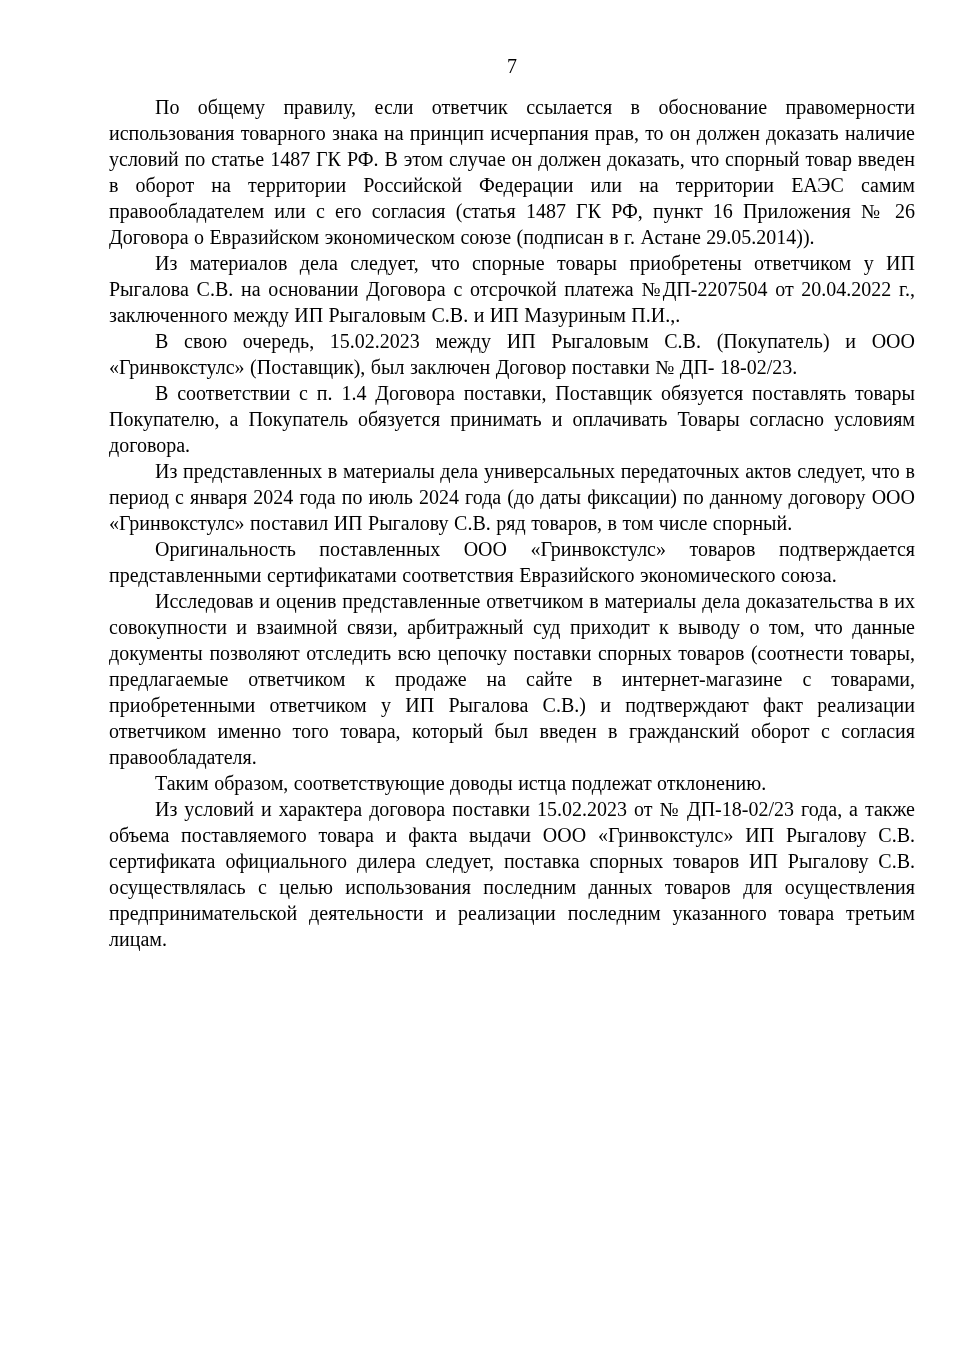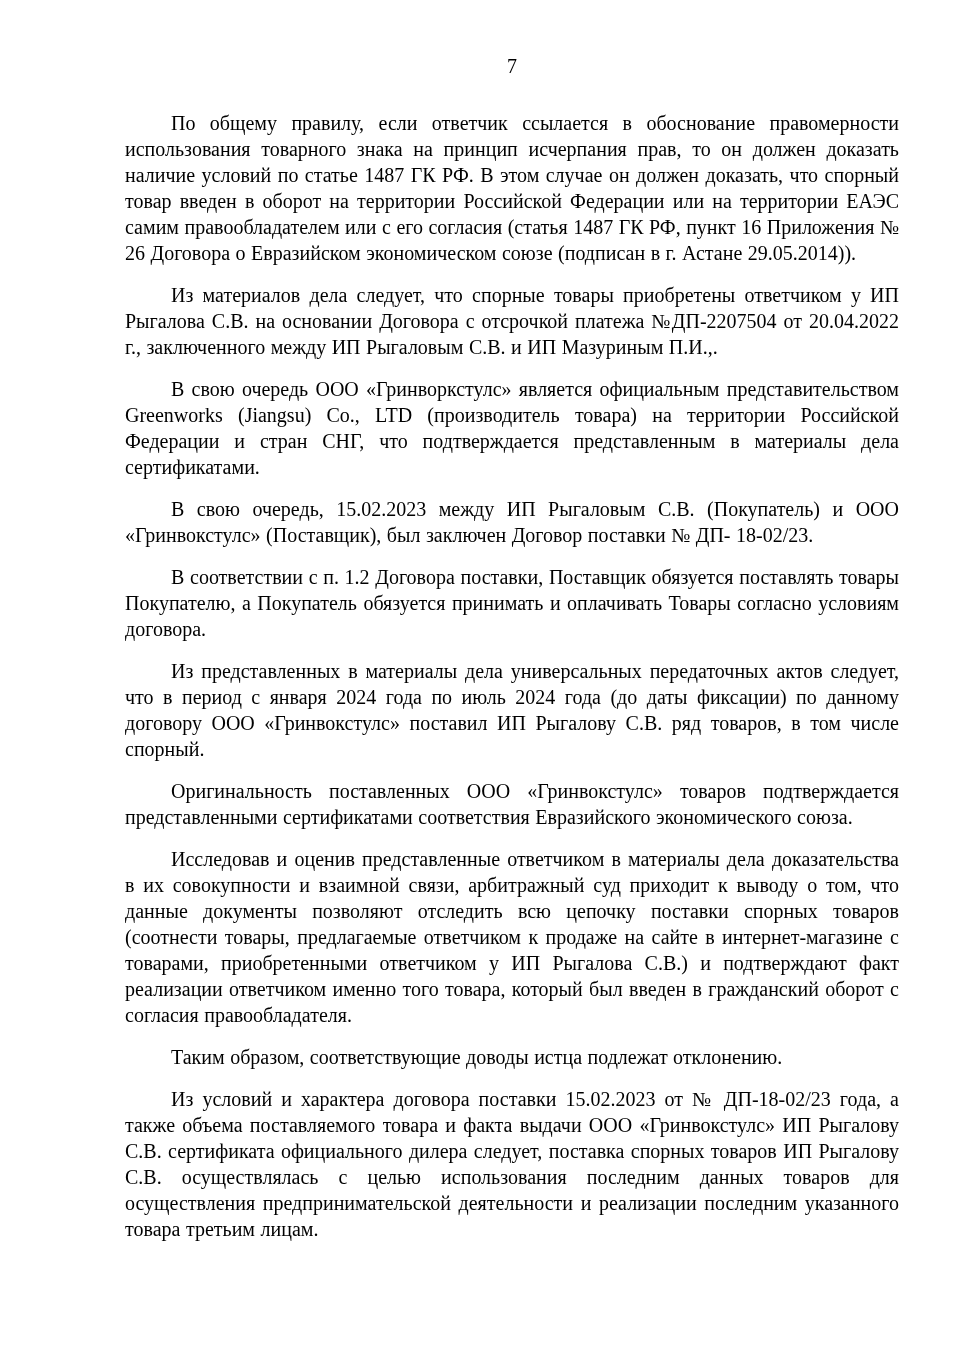--- a/index.html
+++ b/index.html
@@ -37,7 +37,7 @@
     color: #000000;
   }
   .text-block p {
-    margin: 16px;
+    margin: 0;
     padding: 0;
     text-indent: 46px;
     word-spacing: 0.5px;

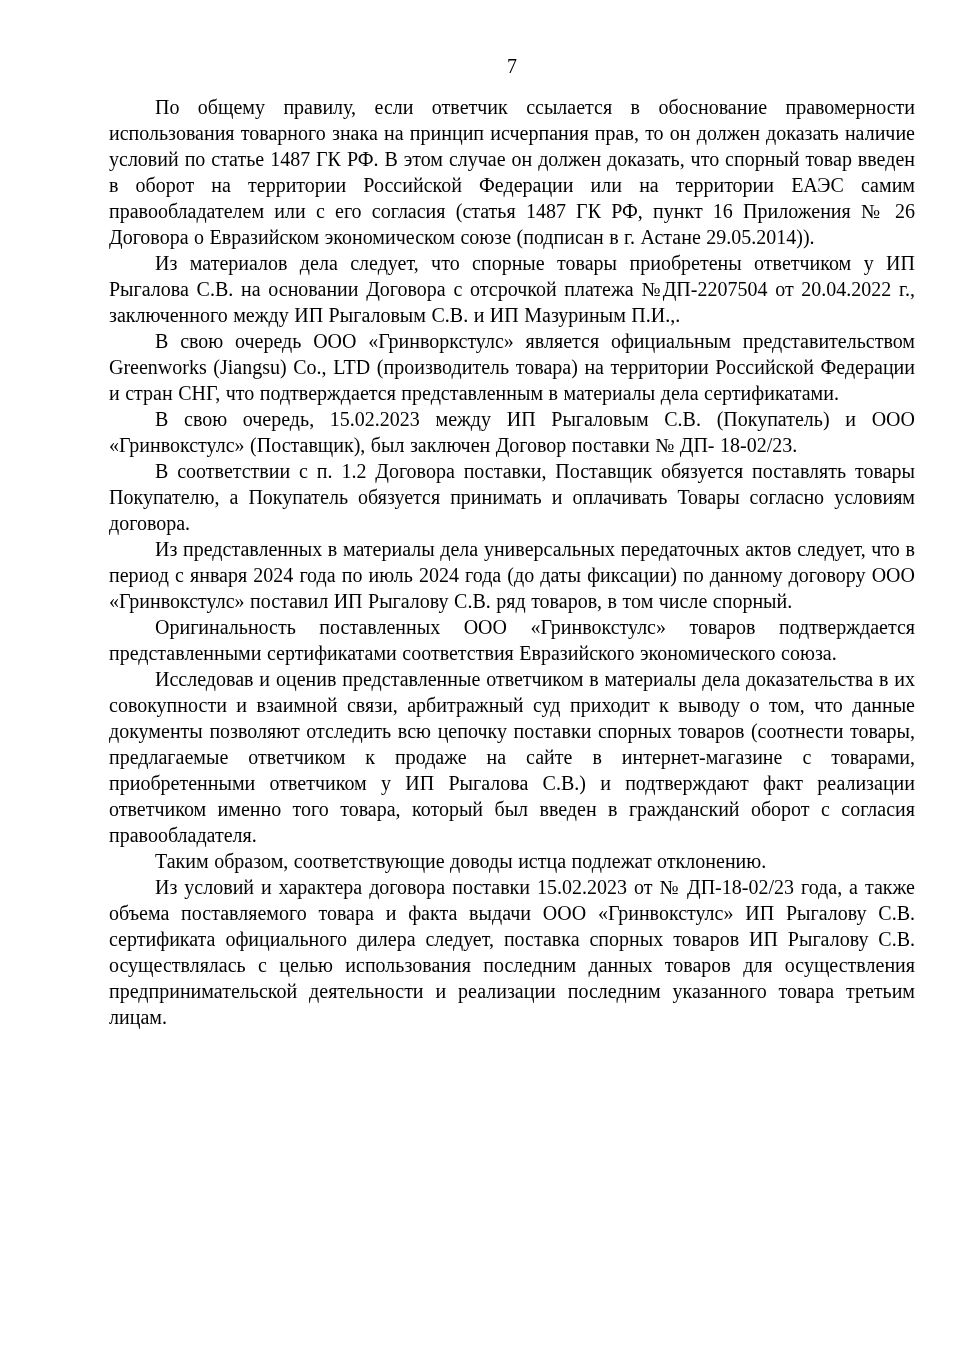--- a/index.html
+++ b/index.html
@@ -52,7 +52,6 @@
   <div class="text-block">
     <p>По общему правилу, если ответчик ссылается в обоснование правомерности использования товарного знака на принцип исчерпания прав, то он должен доказать наличие условий по статье 1487 ГК РФ. В этом случае он должен доказать, что спорный товар введен в оборот на территории Российской Федерации или на территории ЕАЭС самим правообладателем или с его согласия (статья 1487 ГК РФ, пункт 16 Приложения № 26 Договора о Евразийском экономическом союзе (подписан в г. Астане 29.05.2014)).</p>
     <p>Из материалов дела следует, что спорные товары приобретены ответчиком у ИП Рыгалова С.В.  на основании Договора с отсрочкой платежа №ДП-2207504 от 20.04.2022 г., заключенного между ИП Рыгаловым С.В. и ИП Мазуриным П.И.,.</p>
-    <p>В свою очередь ООО «Гринворкстулс» является официальным представительством Greenworks (Jiangsu) Co., LTD (производитель товара) на территории Российской Федерации и стран СНГ, что подтверждается представленным в материалы дела сертификатами.</p>
     <p>В свою очередь, 15.02.2023 между ИП Рыгаловым С.В. (Покупатель) и ООО «Гринвокстулс» (Поставщик), был заключен Договор поставки № ДП- 18-02/23.</p>
     <p>В соответствии с п. 1.2 Договора поставки, Поставщик обязуется поставлять товары Покупателю, а Покупатель обязуется принимать и оплачивать Товары согласно условиям договора.</p>
     <p>Из представленных в материалы дела универсальных передаточных актов следует, что в период с января 2024 года по июль 2024 года (до даты фиксации) по данному договору ООО «Гринвокстулс» поставил ИП Рыгалову С.В. ряд товаров, в том числе спорный.</p>

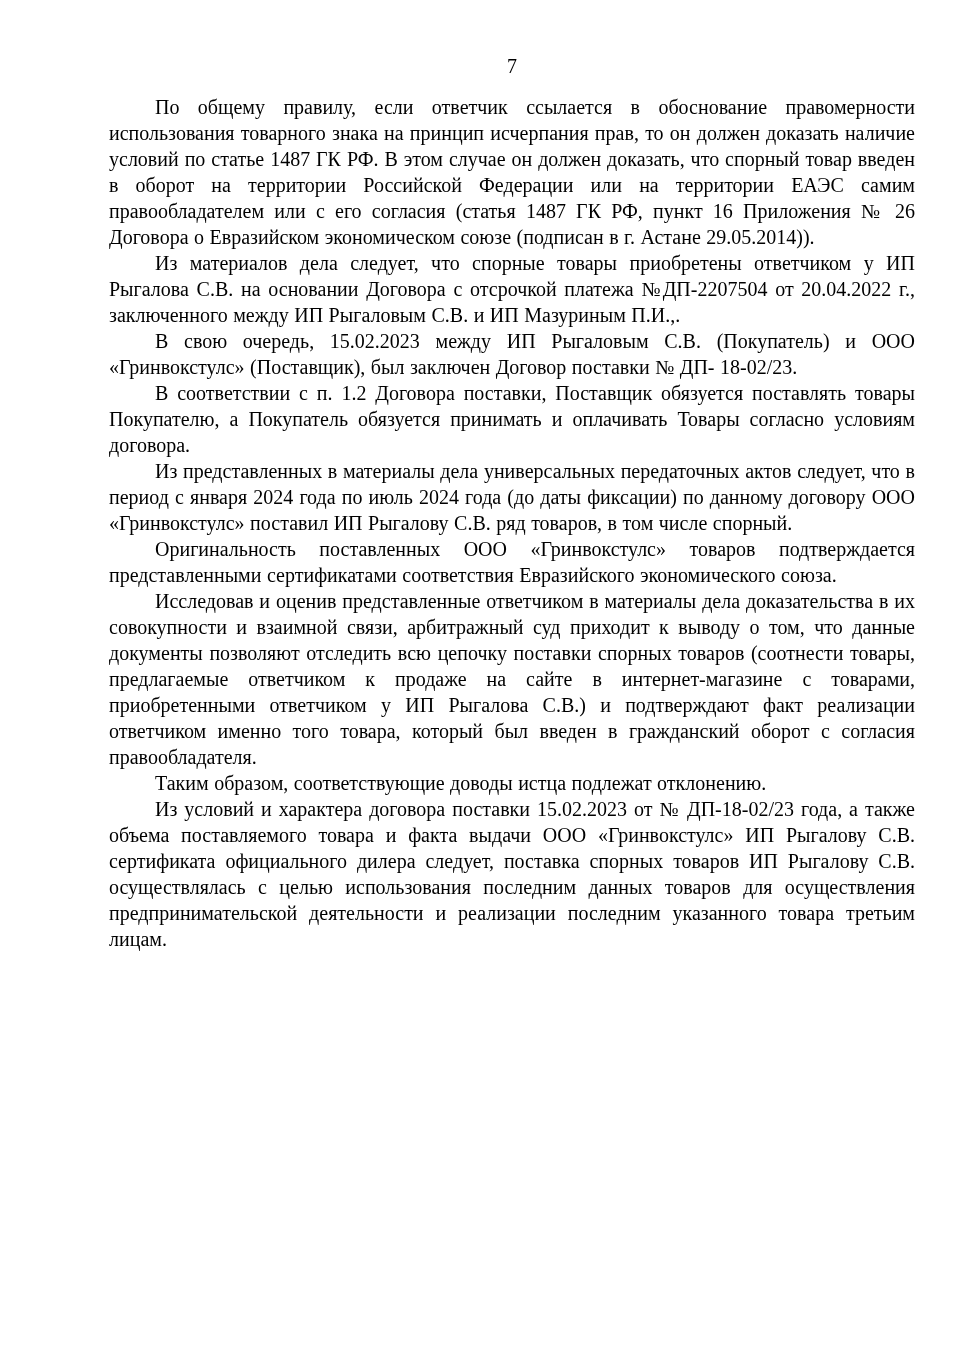--- a/index.html
+++ b/index.html
@@ -53,7 +53,7 @@
     <p>По общему правилу, если ответчик ссылается в обоснование правомерности использования товарного знака на принцип исчерпания прав, то он должен доказать наличие условий по статье 1487 ГК РФ. В этом случае он должен доказать, что спорный товар введен в оборот на территории Российской Федерации или на территории ЕАЭС самим правообладателем или с его согласия (статья 1487 ГК РФ, пункт 16 Приложения № 26 Договора о Евразийском экономическом союзе (подписан в г. Астане 29.05.2014)).</p>
     <p>Из материалов дела следует, что спорные товары приобретены ответчиком у ИП Рыгалова С.В.  на основании Договора с отсрочкой платежа №ДП-2207504 от 20.04.2022 г., заключенного между ИП Рыгаловым С.В. и ИП Мазуриным П.И.,.</p>
     <p>В свою очередь, 15.02.2023 между ИП Рыгаловым С.В. (Покупатель) и ООО «Гринвокстулс» (Поставщик), был заключен Договор поставки № ДП- 18-02/23.</p>
-    <p>В соответствии с п. 1.2 Договора поставки, Поставщик обязуется поставлять товары Покупателю, а Покупатель обязуется принимать и оплачивать Товары согласно условиям договора.</p>
+    <p>В соответствии с п. 1.4 Договора поставки, Поставщик обязуется поставлять товары Покупателю, а Покупатель обязуется принимать и оплачивать Товары согласно условиям договора.</p>
     <p>Из представленных в материалы дела универсальных передаточных актов следует, что в период с января 2024 года по июль 2024 года (до даты фиксации) по данному договору ООО «Гринвокстулс» поставил ИП Рыгалову С.В. ряд товаров, в том числе спорный.</p>
     <p>Оригинальность поставленных ООО «Гринвокстулс» товаров подтверждается представленными сертификатами соответствия Евразийского экономического союза.</p>
     <p>Исследовав и оценив представленные ответчиком в материалы дела доказательства в их совокупности и взаимной связи, арбитражный суд приходит к выводу о том, что данные документы позволяют отследить всю цепочку поставки спорных товаров (соотнести товары, предлагаемые ответчиком к продаже на сайте в интернет-магазине с товарами, приобретенными ответчиком у ИП Рыгалова С.В.) и подтверждают факт реализации ответчиком именно того товара, который был введен в гражданский оборот с согласия правообладателя.</p>

